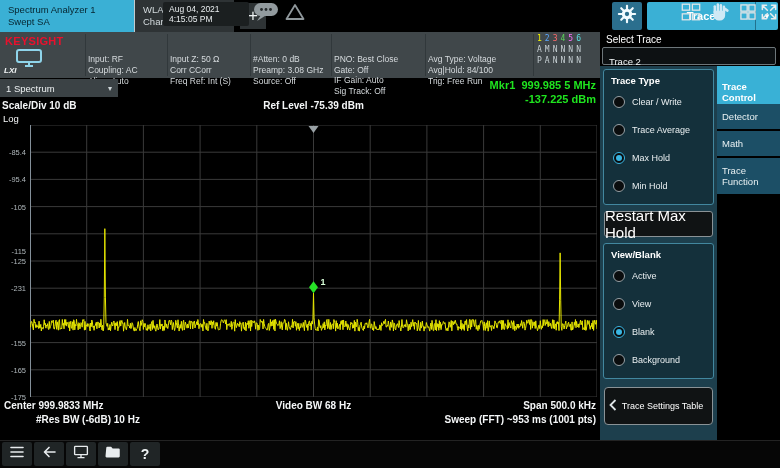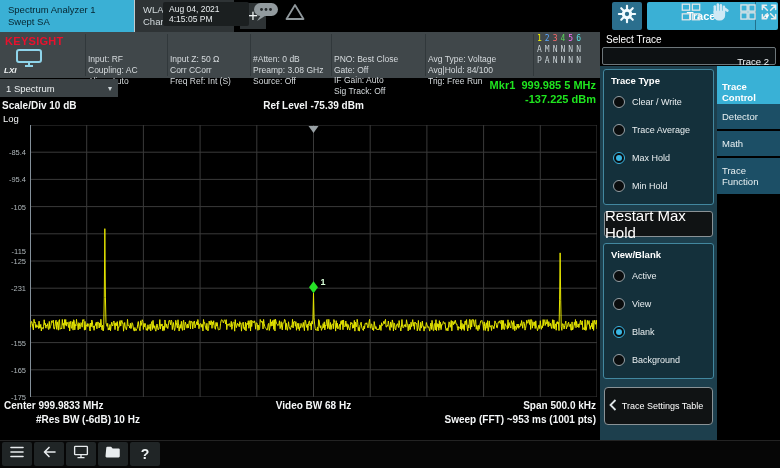--- a/index.html
+++ b/index.html
@@ -51,7 +51,7 @@
   .rpanel{left:600px;top:32px;width:180px;height:408px;background:#000;}
   .sel-trace-lbl{left:6px;top:2px;font-size:10px;color:#fff;}
   .dd{left:2px;top:15px;width:174px;height:17px;background:#0d1113;border:1px solid #6d767a;border-radius:2px;
-      color:#f0f4f5;font-size:9.5px;display:flex;align-items:flex-end;padding:8px 6px;flex-direction:column;}
+      color:#f0f4f5;font-size:9.5px;display:flex;align-items:flex-start;padding:8px 6px;flex-direction:column;}
   .dd .arrow{margin-left:auto;font-size:8px;color:#cfd6d9;}
   .menu-col{left:0;top:34px;width:117px;min-height:374px;background:#1d3f4d;padding:1px;}
   .grp{background:#14303b;border:1px solid #42879f;border-radius:3px;margin:2px;padding:2px 3px 4px;}

